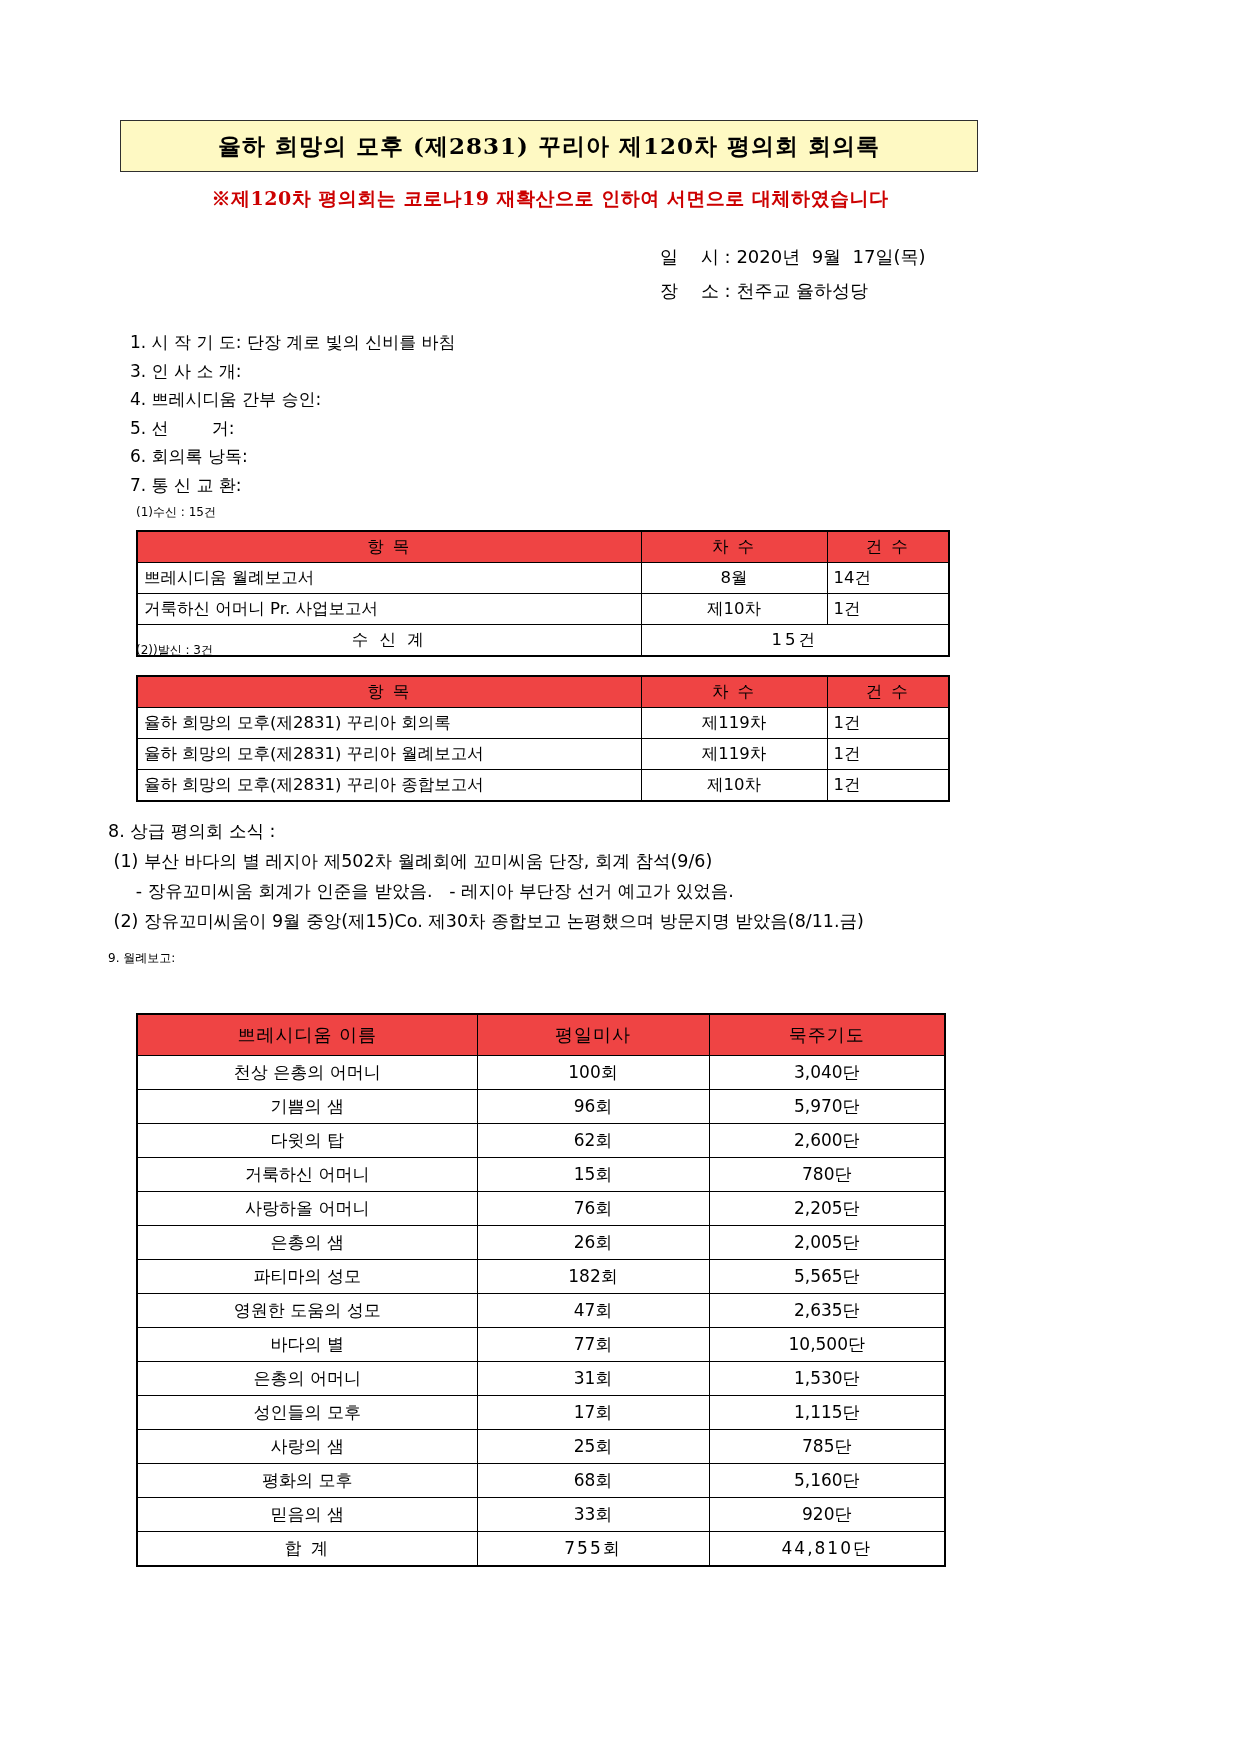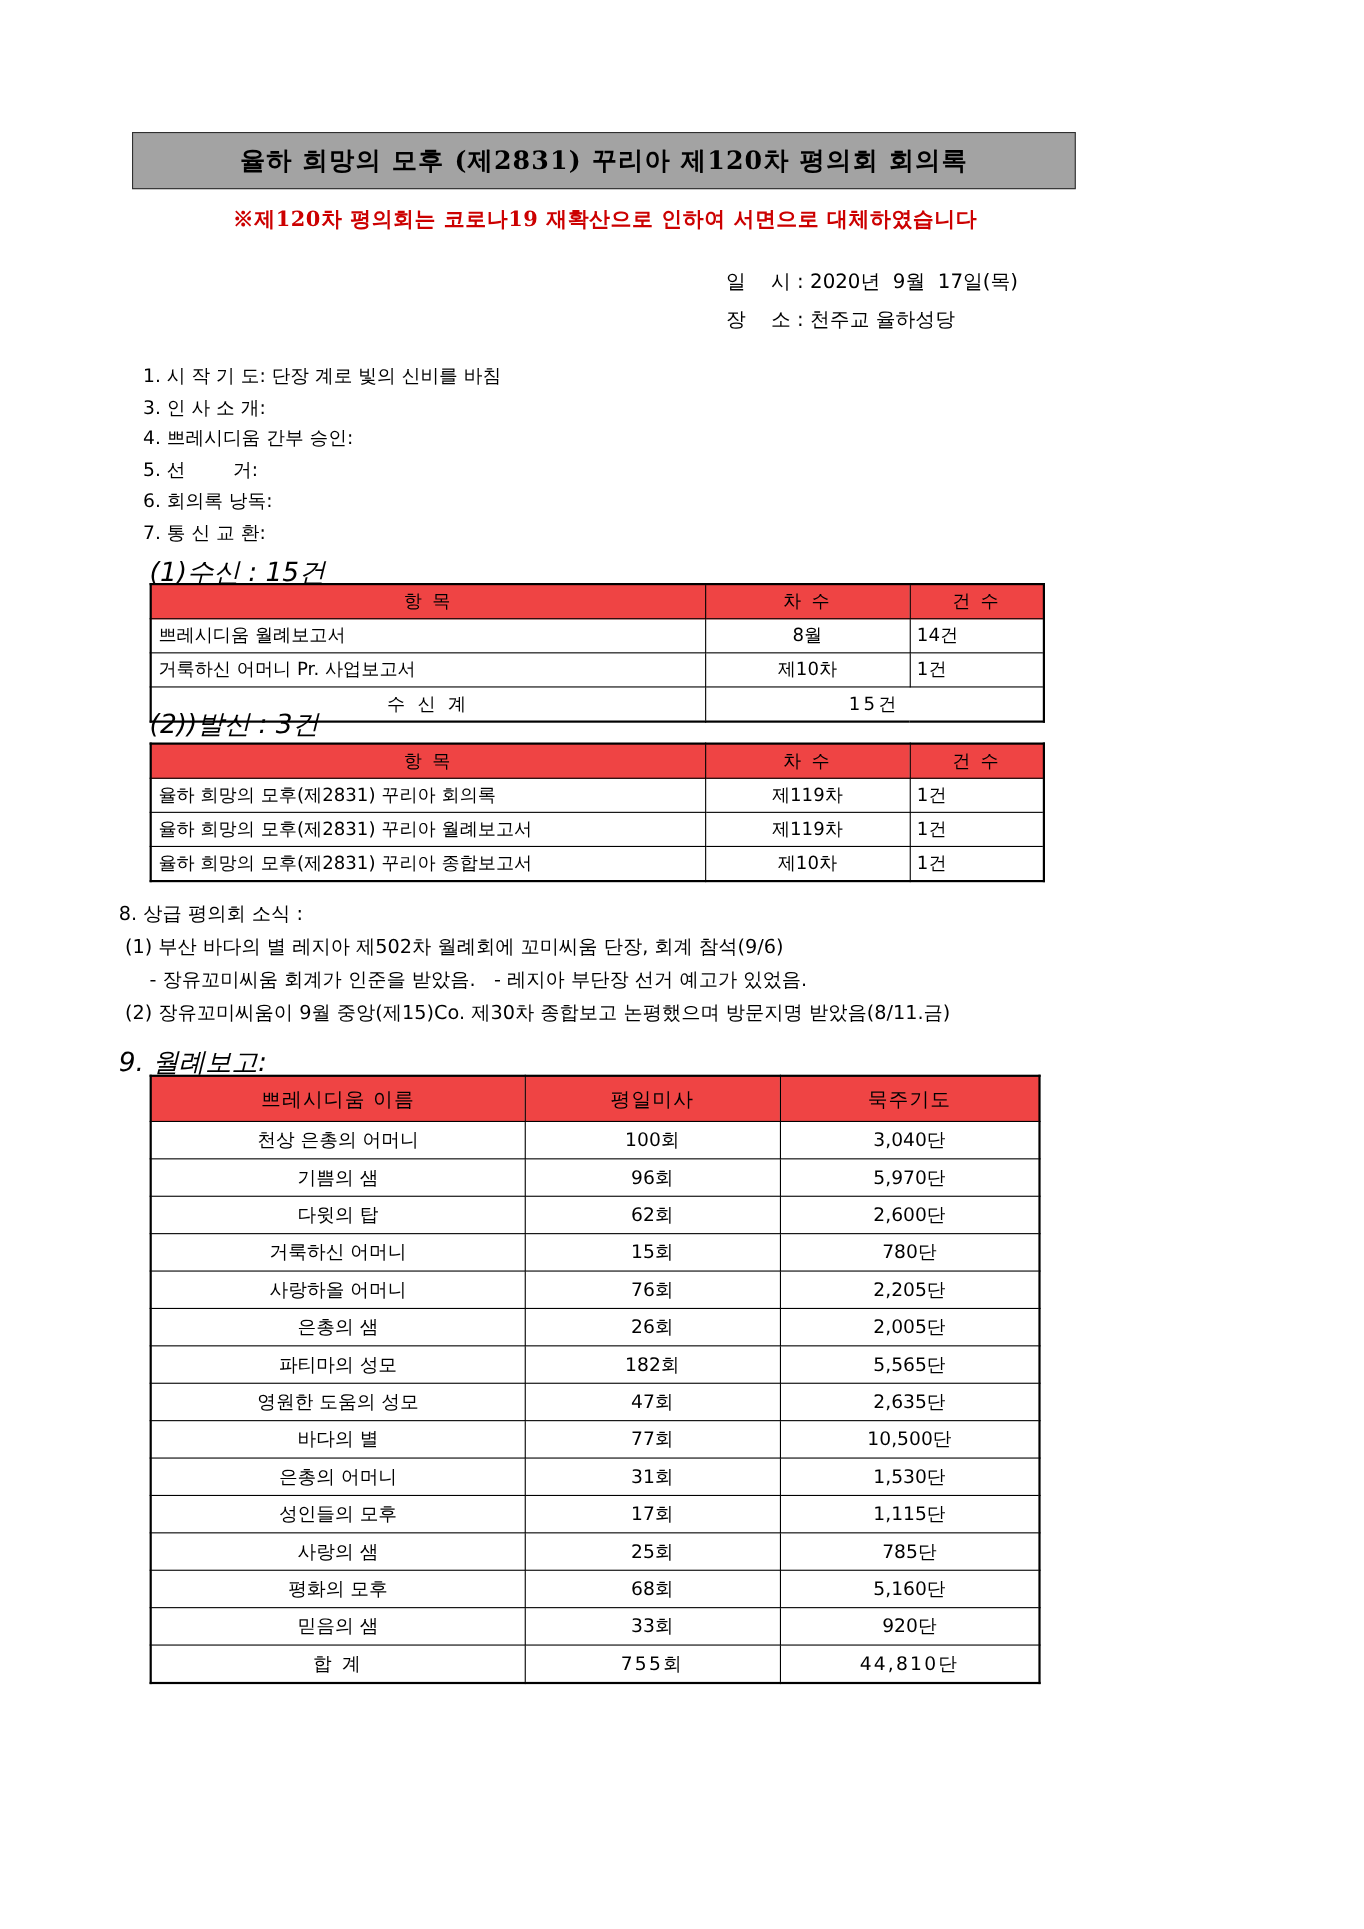--- a/index.html
+++ b/index.html
@@ -31,7 +31,7 @@
     width: 856px;
     height: 50px;
     border: 1px solid #2f2f2f;
-    background: #a3a3a3;
+    background: #fef9c3;
     display: flex;
     align-items: center;
     justify-content: center;

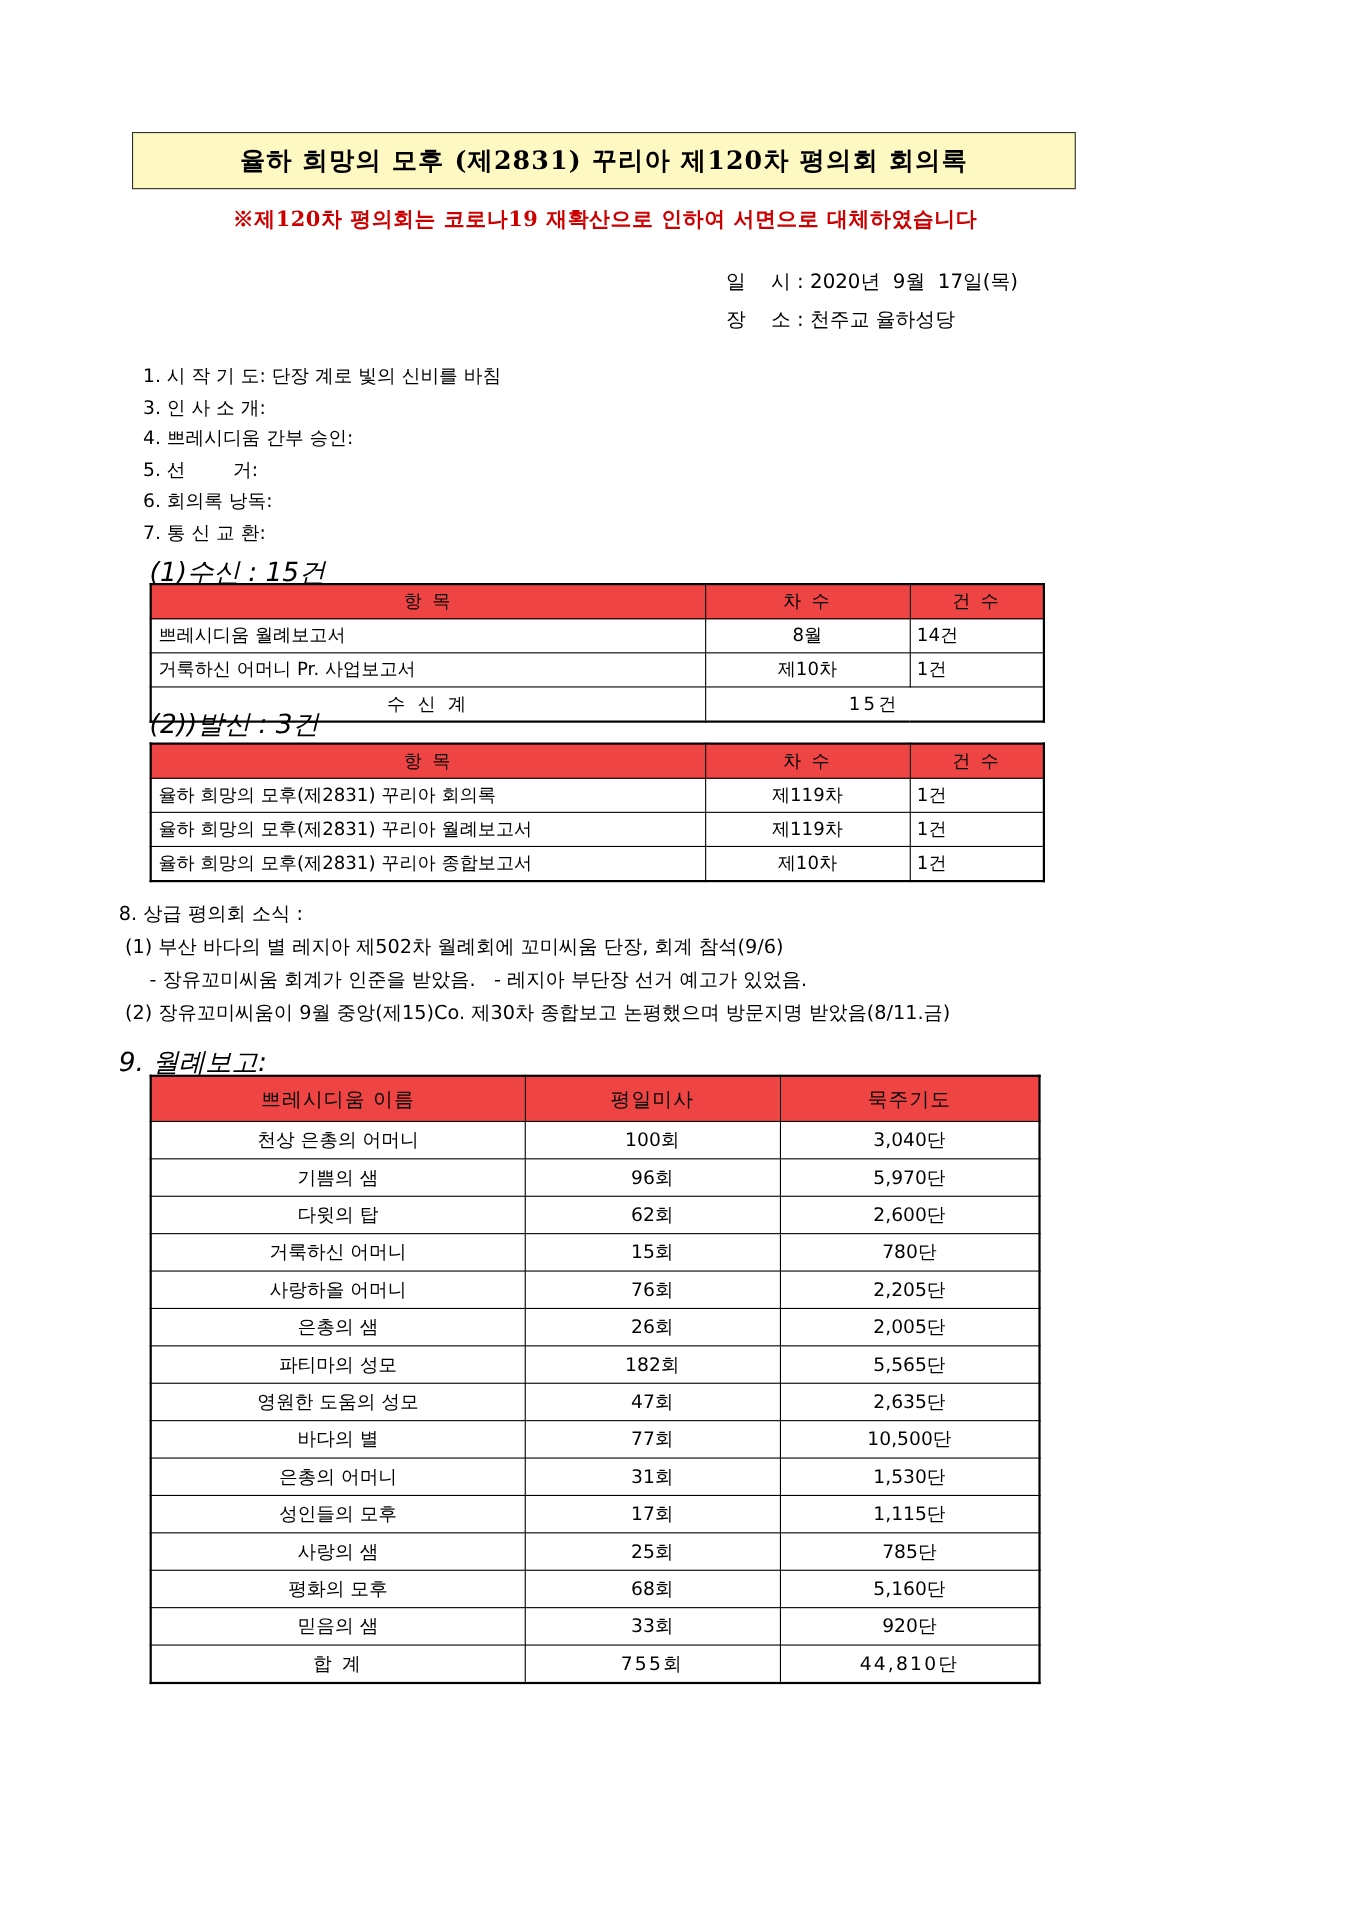--- a/index.html
+++ b/index.html
@@ -81,9 +81,8 @@
 
   .block-label {
     position: absolute;
-    font-size: 24px;
+    font-size: 12px;
     white-space: pre;
-    font-style: italic;
   }
 
   

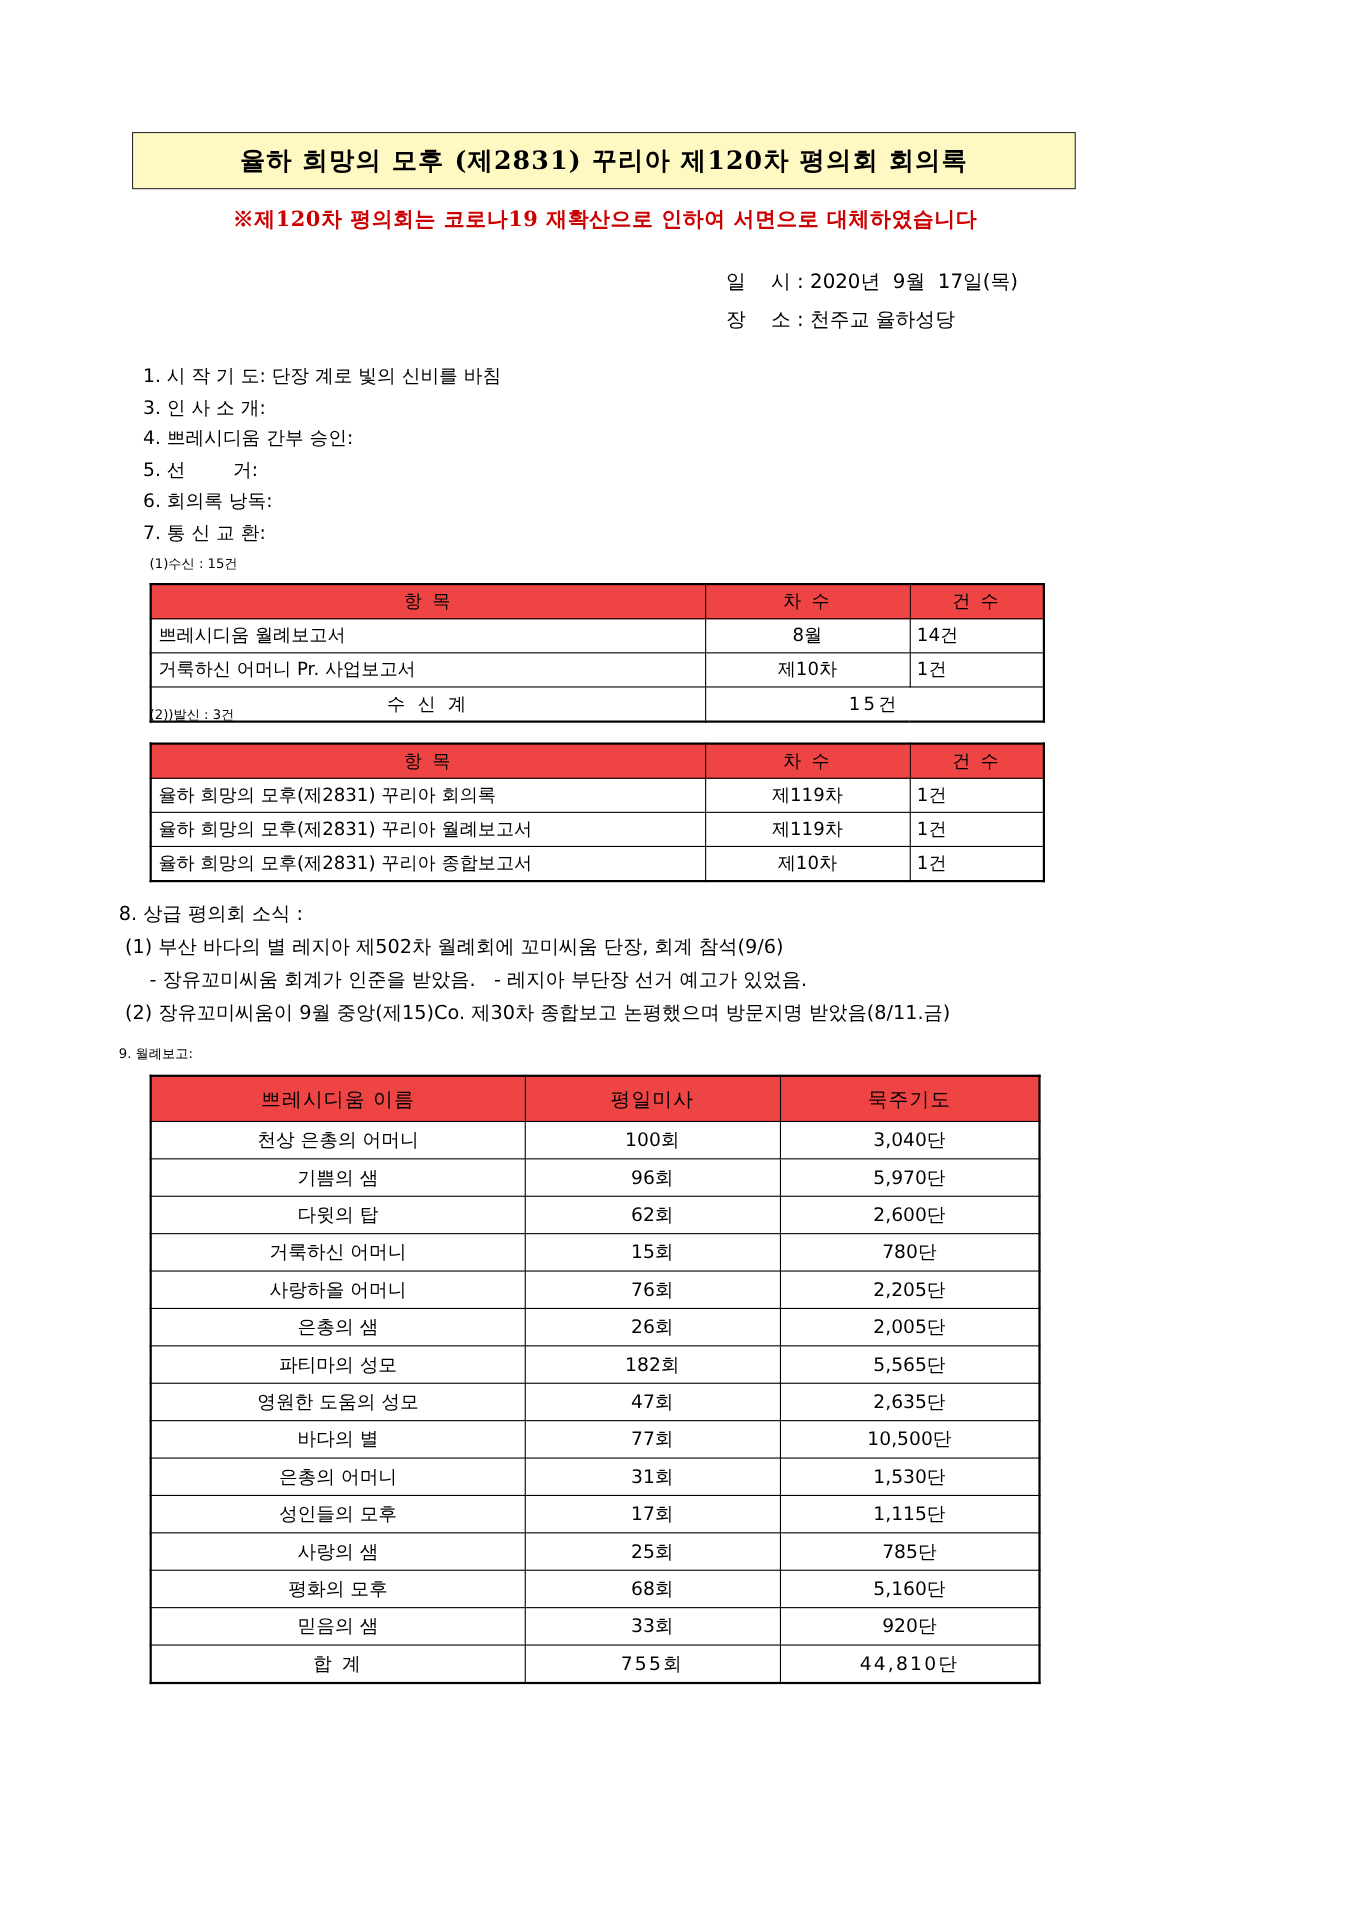--- a/index.html
+++ b/index.html
@@ -127,7 +127,7 @@
   #table-monthly {
     position: absolute;
     left: 136px;
-    top: 977px;
+    top: 1013px;
     width: 808px;
     font-size: 17px;
   }

